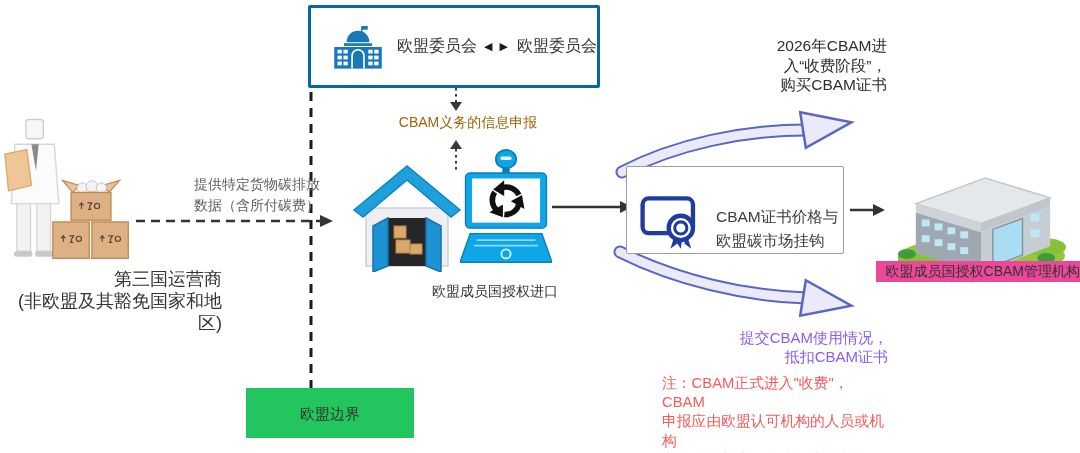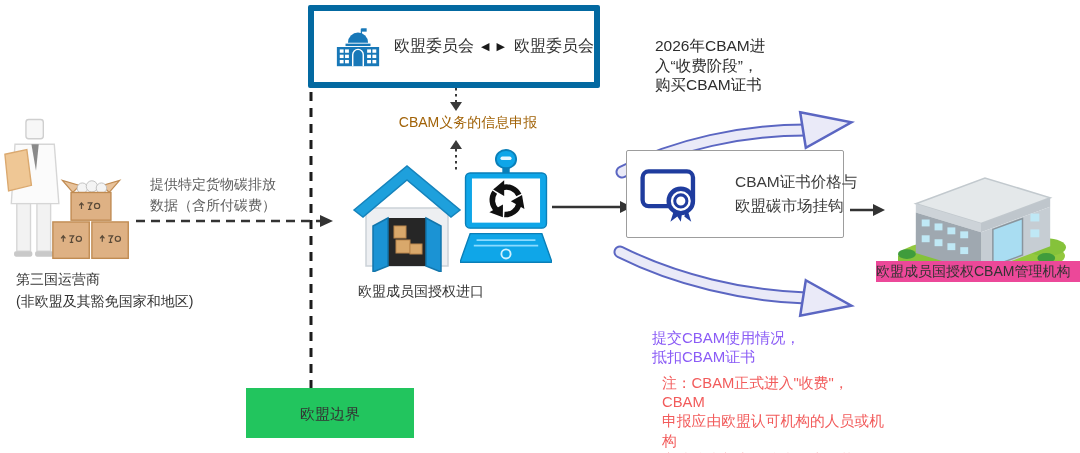--- a/index.html
+++ b/index.html
@@ -7,7 +7,7 @@
           font-family:"Liberation Sans","DejaVu Sans",sans-serif;color:#333;}
   .overlay{position:absolute;left:0;top:0;width:1080px;height:453px;pointer-events:none;}
   .top-box{position:absolute;left:308px;top:5px;width:292px;height:83px;background:#fff;
-           border:6px solid #0369a1;border-radius:2px;box-sizing:border-box;
+           border:3px solid #0369a1;border-radius:2px;box-sizing:border-box;
            display:flex;align-items:center;z-index:3;}
   .top-box-text{display:flex;align-items:center;gap:7px;font-size:16px;color:#333;margin-left:12px;white-space:nowrap;}
   .exch{font-size:11px;color:#1a1a1a;letter-spacing:2px;}

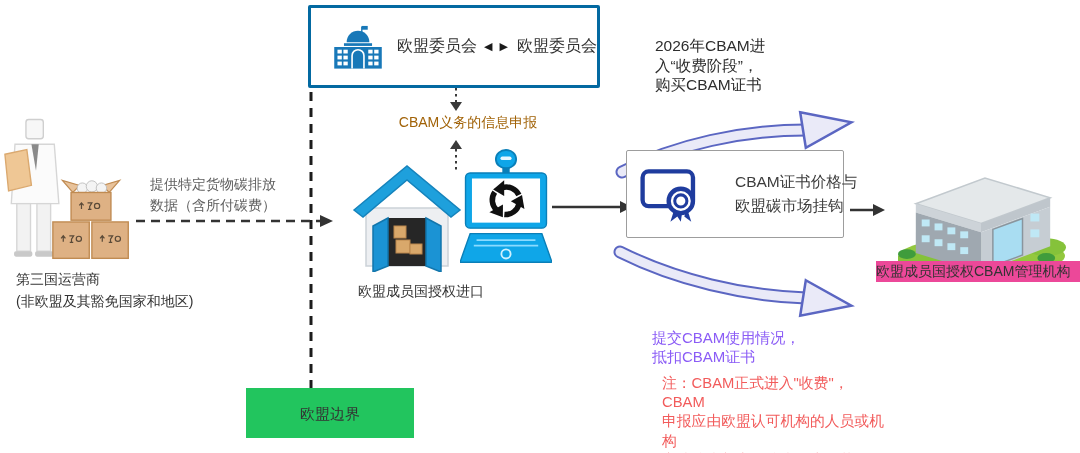--- a/index.html
+++ b/index.html
@@ -12,7 +12,7 @@
   .top-box-text{display:flex;align-items:center;gap:7px;font-size:16px;color:#333;margin-left:12px;white-space:nowrap;}
   .exch{font-size:11px;color:#1a1a1a;letter-spacing:2px;}
   .lbl{position:absolute;line-height:21px;}
-  .c{text-align:left;}
+  .c{text-align:right;}
   .dark{color:#333;font-size:14px;}
   .gray{color:#606060;font-size:14px;}
   .info-lbl{left:378px;top:112px;width:180px;text-align:center;font-size:14px;color:#a16207;z-index:2;}

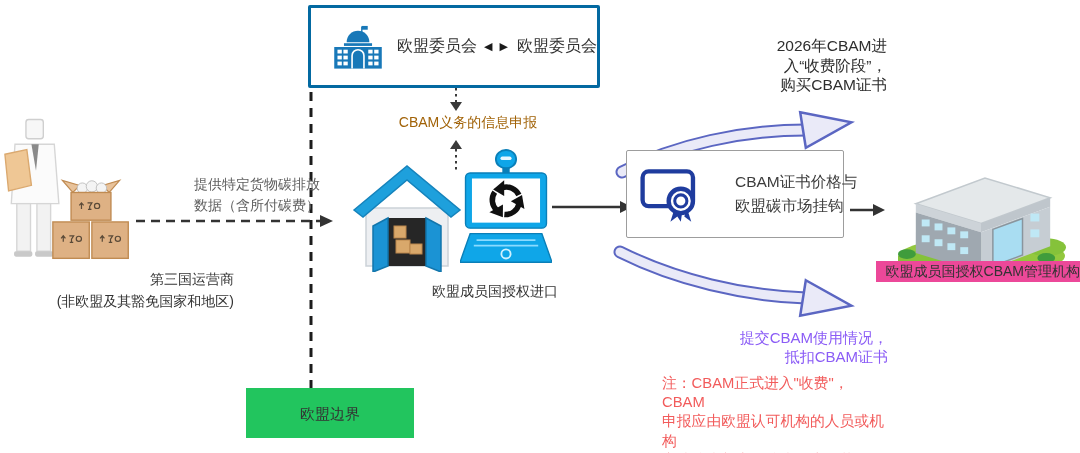--- a/index.html
+++ b/index.html
@@ -21,9 +21,9 @@
   .border-box{left:246px;top:388px;width:168px;height:50px;background:#22c55e;z-index:2;
               display:flex;align-items:center;justify-content:center;font-size:15px;color:#333;}
   .declarant{left:358px;top:280px;width:200px;font-size:14px;line-height:23px;background:#fff;z-index:2;}
-  .cert-box{position:absolute;left:626px;top:150px;width:218px;height:88px;background:#fff;
+  .cert-box{position:absolute;left:626px;top:166px;width:218px;height:88px;background:#fff;
             border:1px solid #9d9d9d;border-radius:2px;box-sizing:border-box;z-index:3;
-            display:flex;align-items:center;gap:19px;}
+            display:flex;align-items:flex-end;}
   .cert-text{font-size:15.5px;color:#3d3d3d;line-height:24px;margin-left:10px;white-space:nowrap;}
   .fee-note{left:655px;top:36px;width:232px;font-size:15.5px;color:#2e2e2e;line-height:19.5px;z-index:2;}
   .authority{left:876px;top:261px;width:204px;font-size:14px;color:#333;background:#ec4899;z-index:2;}

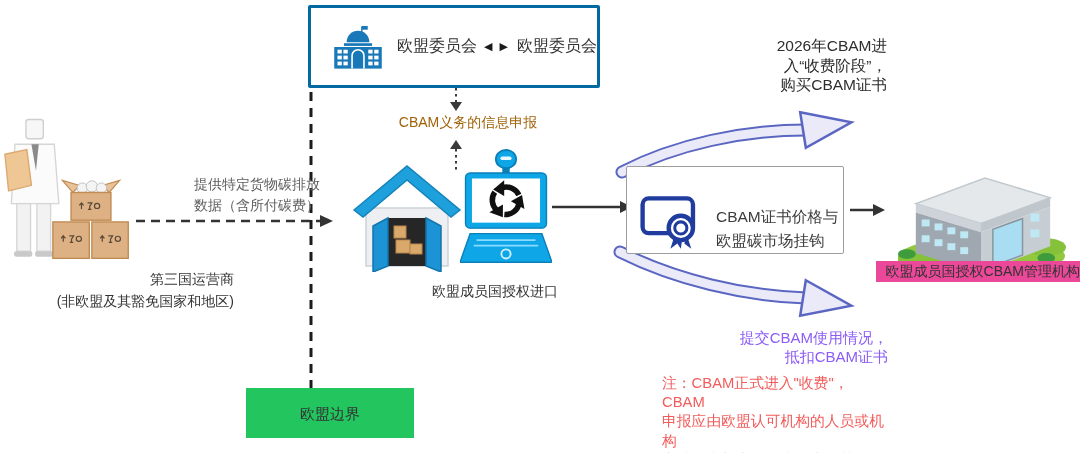--- a/index.html
+++ b/index.html
@@ -16,7 +16,7 @@
   .dark{color:#333;font-size:14px;}
   .gray{color:#606060;font-size:14px;}
   .info-lbl{left:378px;top:112px;width:180px;text-align:center;font-size:14px;color:#a16207;z-index:2;}
-  .third-country{left:16px;top:268px;width:218px;font-size:14px;line-height:22px;}
+  .third-country{left:4px;top:268px;width:218px;font-size:18px;line-height:22px;}
   .emission{left:150px;top:174px;width:170px;line-height:21px;}
   .border-box{left:246px;top:388px;width:168px;height:50px;background:#22c55e;z-index:2;
               display:flex;align-items:center;justify-content:center;font-size:15px;color:#333;}

